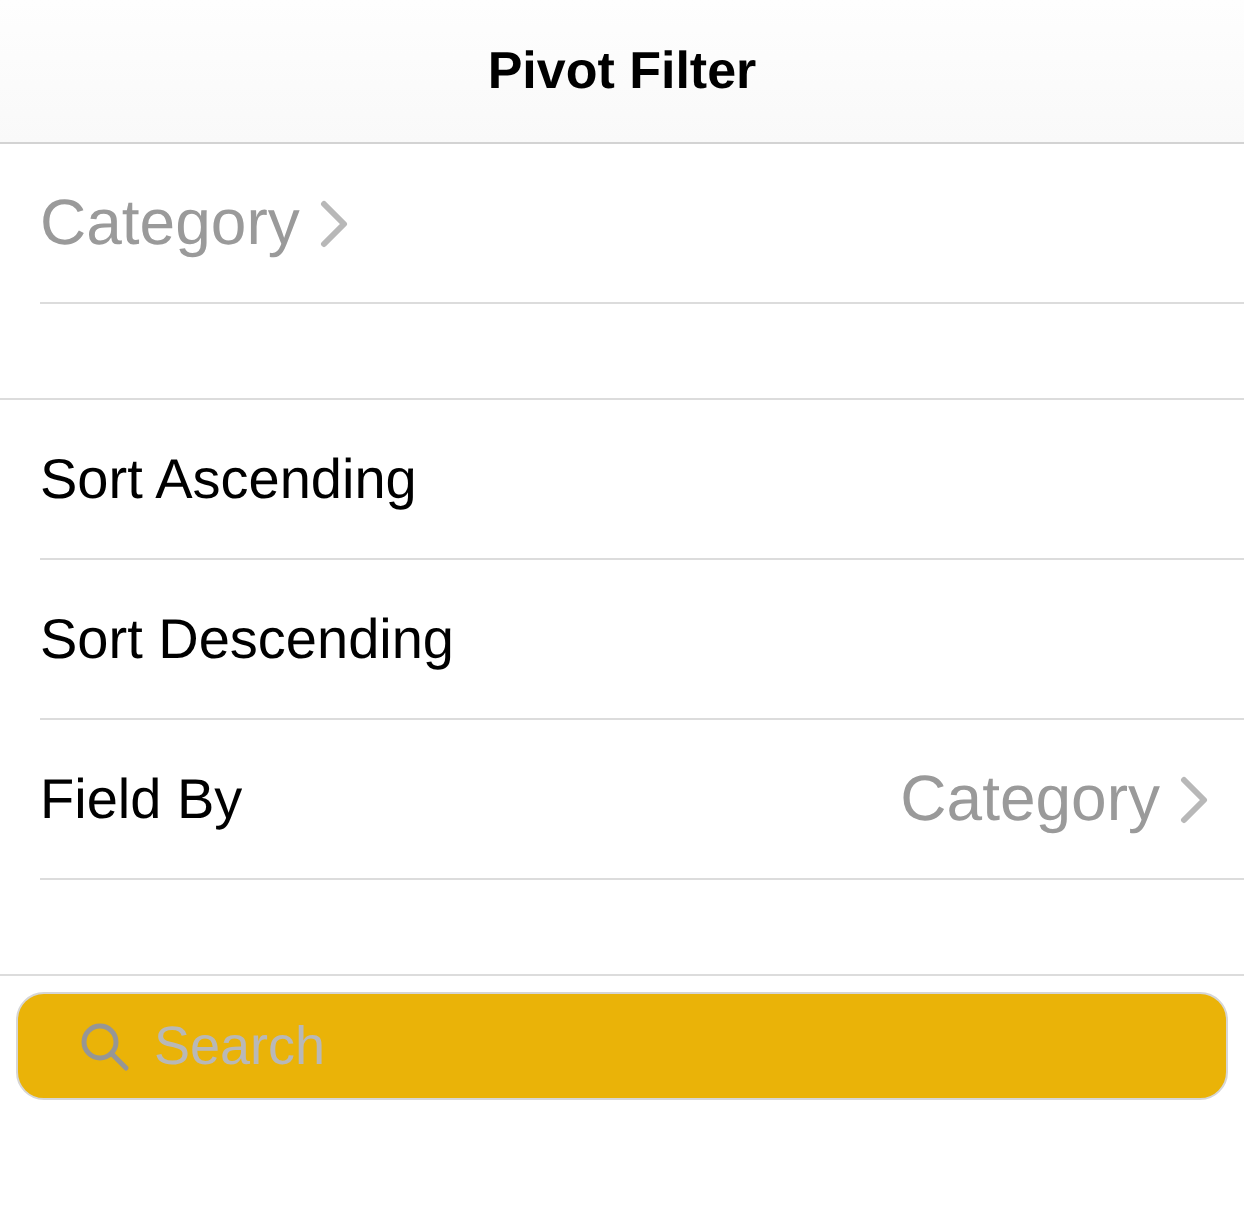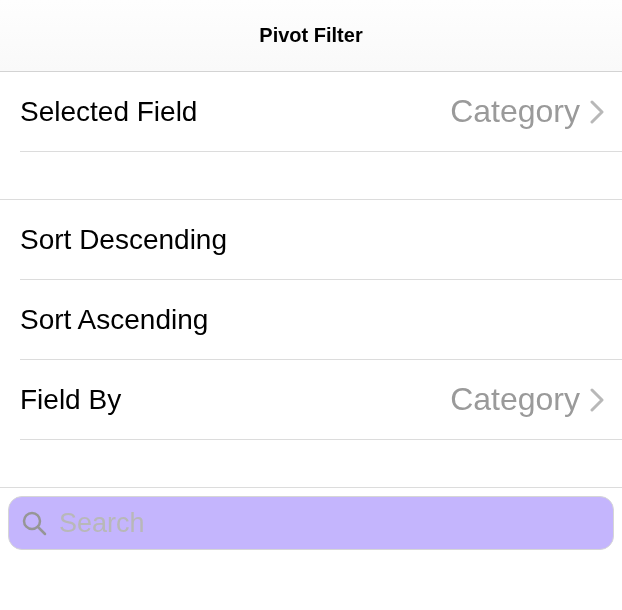--- a/index.html
+++ b/index.html
@@ -24,7 +24,7 @@
       background: linear-gradient(to bottom, #fefefe, #f9f9f9);
     }
     .header-title {
-      font-size: 20px;
+      font-size: 26px;
       font-weight: 700;
       color: #000;
     }

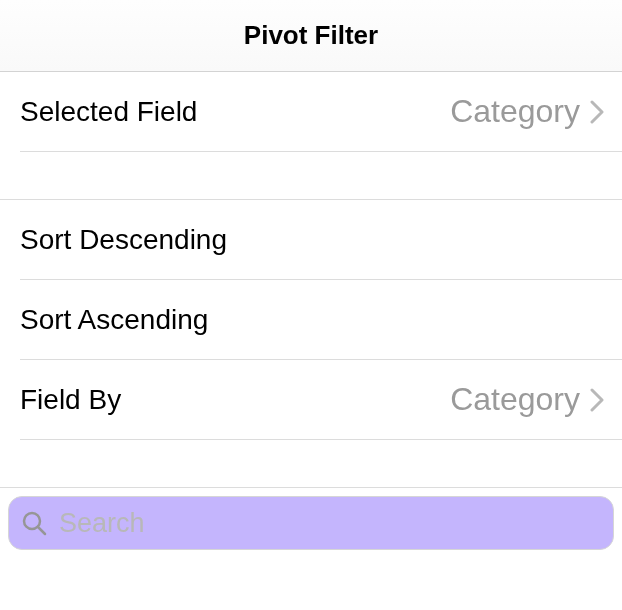--- a/index.html
+++ b/index.html
@@ -113,7 +113,6 @@
 
 <div class="list-group">
   <div class="row">
-    <div class="row-label">Selected Field</div>
     <div class="row-right">
       <div class="row-value">Category</div>
       <span class="chevron">

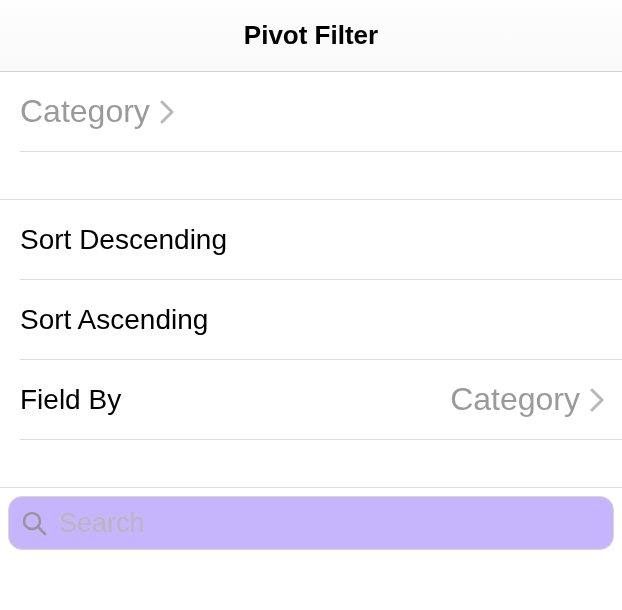--- a/index.html
+++ b/index.html
@@ -128,10 +128,10 @@
 
 <div class="list-group">
   <div class="row">
-    <div class="row-label">Sort Descending</div>
+    <div class="row-label">Sort Ascending</div>
   </div>
   <div class="row">
-    <div class="row-label">Sort Ascending</div>
+    <div class="row-label">Sort Descending</div>
   </div>
   <div class="row">
     <div class="row-label">Field By</div>

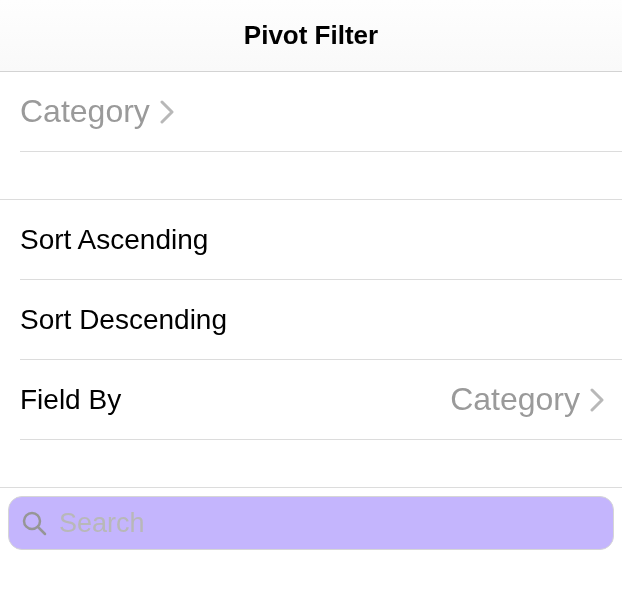--- a/index.html
+++ b/index.html
@@ -78,9 +78,9 @@
       border: 1px solid #d6d6d6;
       border-radius: 14px;
       height: 54px;
-      padding: 0 12px;
+      padding: 0 30px;
       gap: 12px;
-      background: #c4b5fd;
+      background: #eab308;
     }
     .search-icon {
       display: inline-flex;

